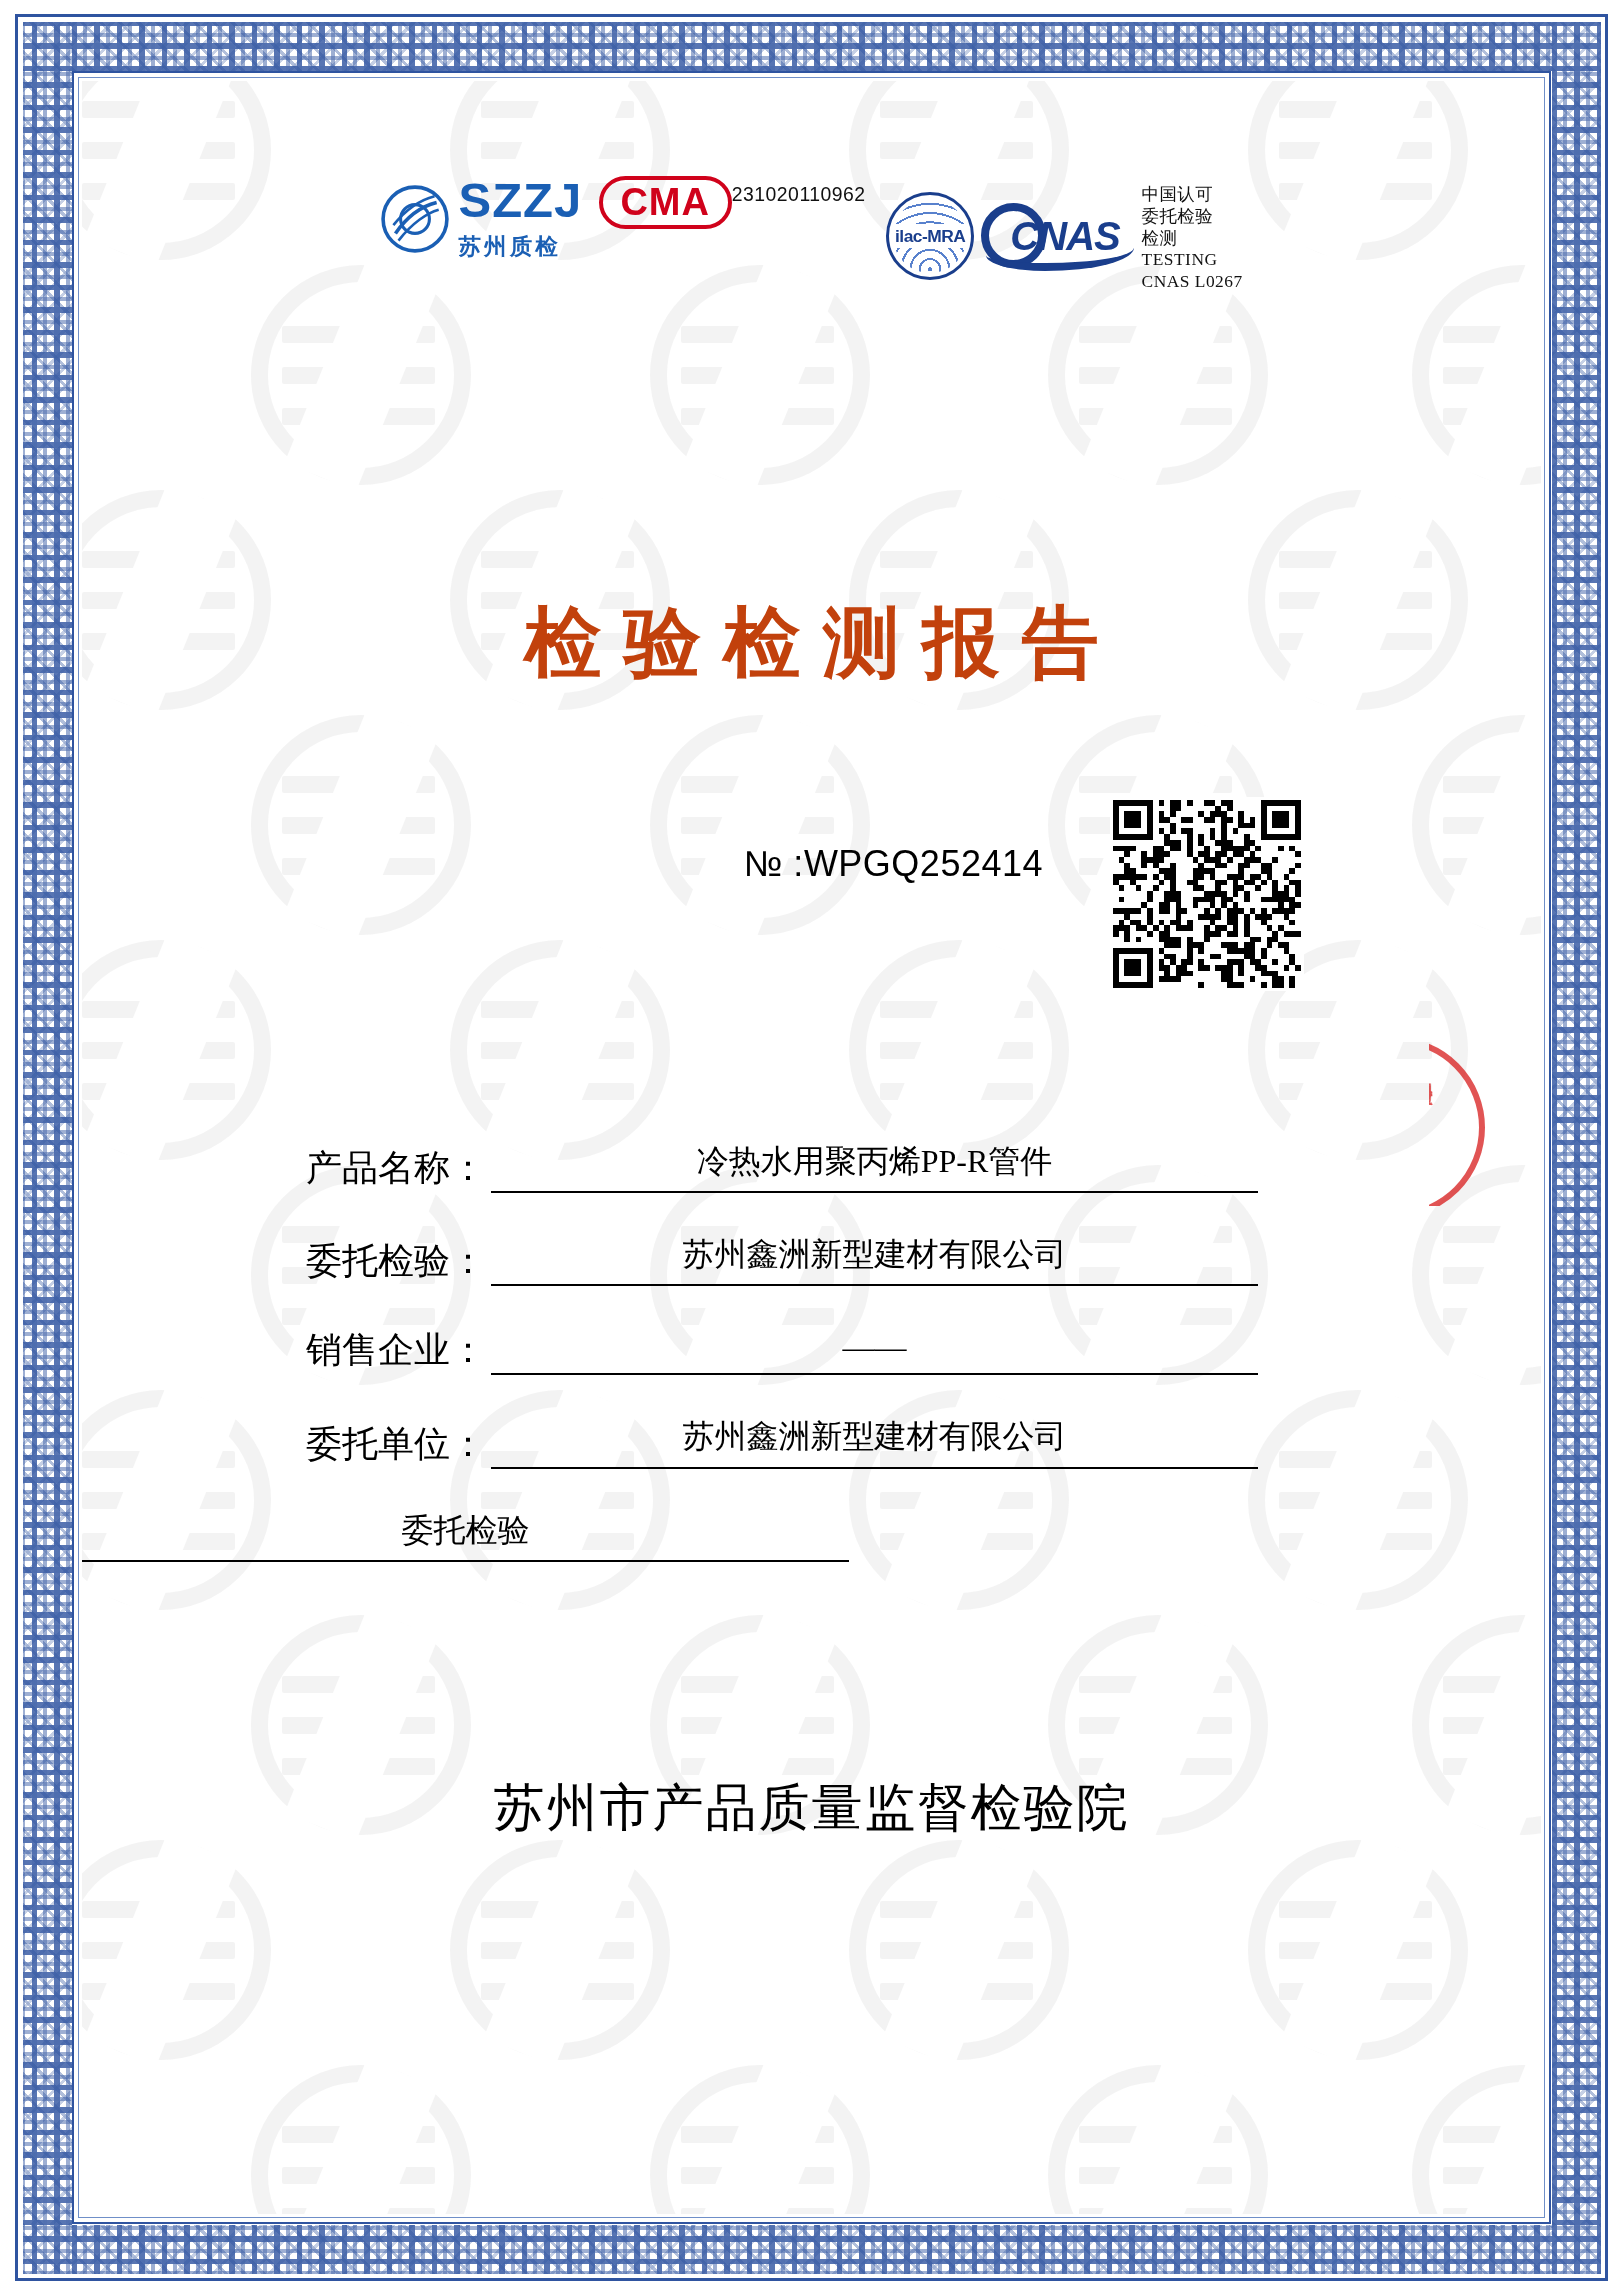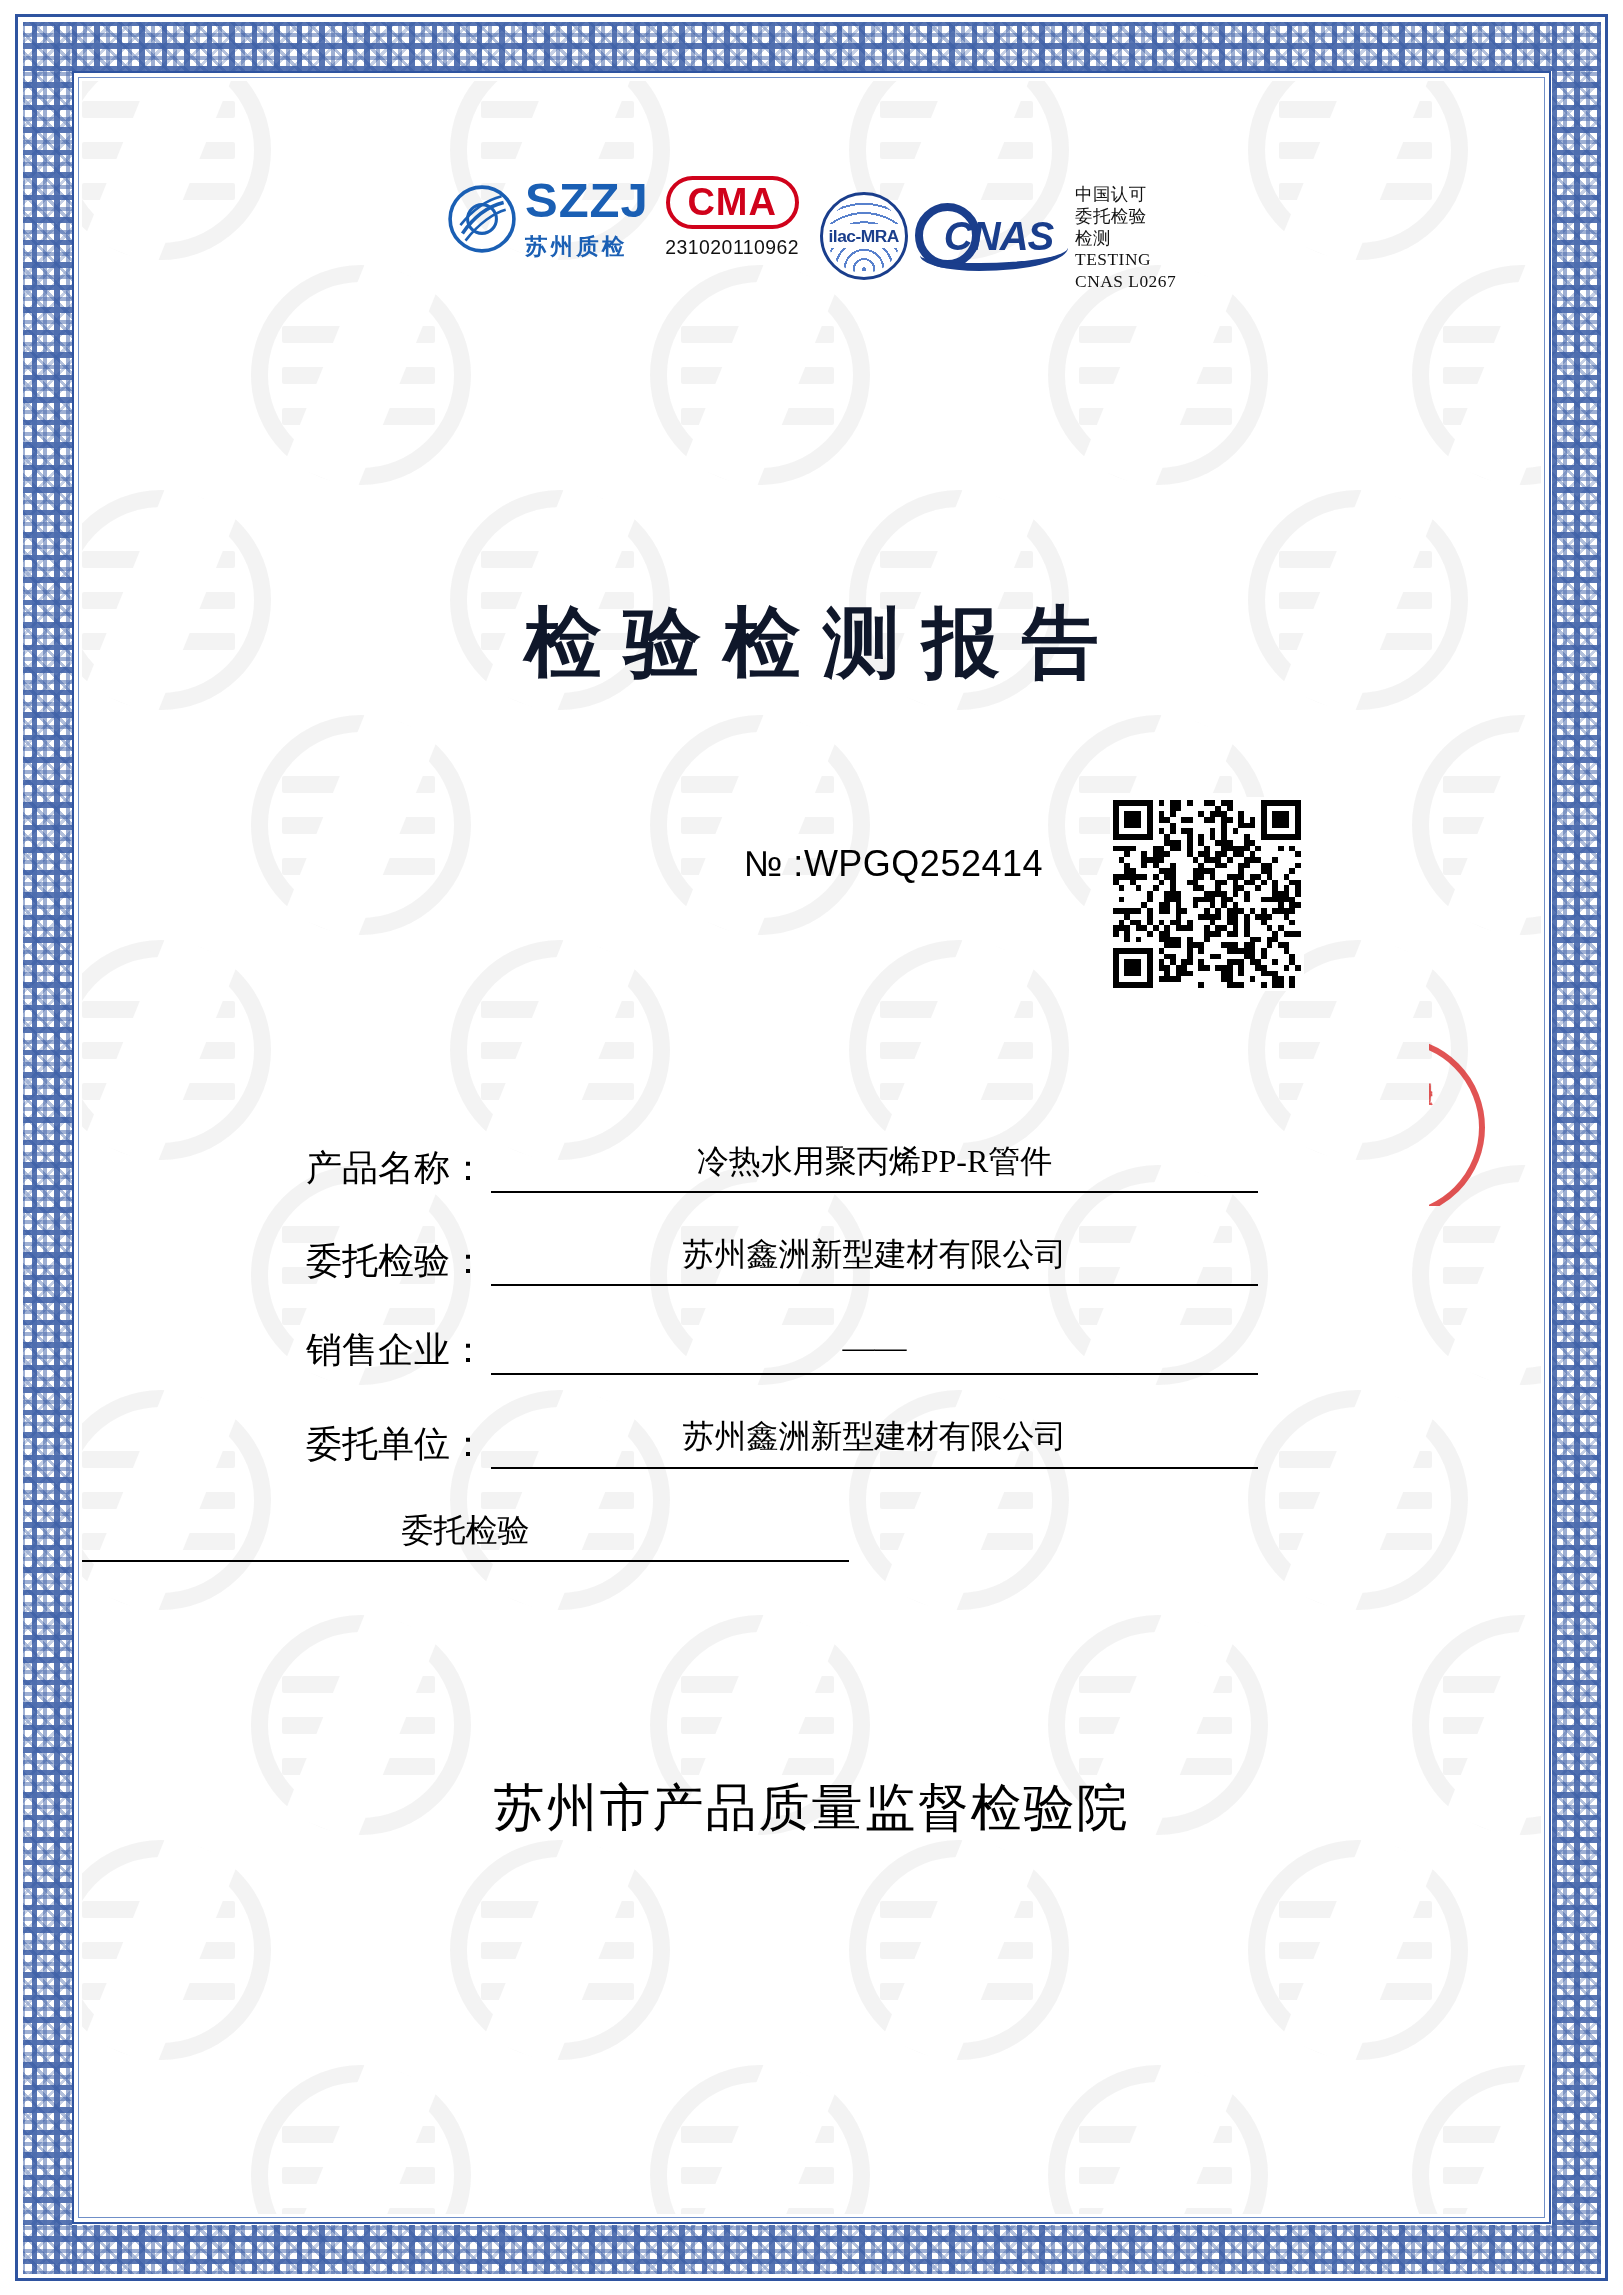--- a/index.html
+++ b/index.html
@@ -176,8 +176,7 @@
   }
   .cma-wrap {
     display: flex;
-    flex-direction: column;
-    align-items: center;
+    flex-direction: row;
     margin-left: -4.1px;
   }
   .cma {

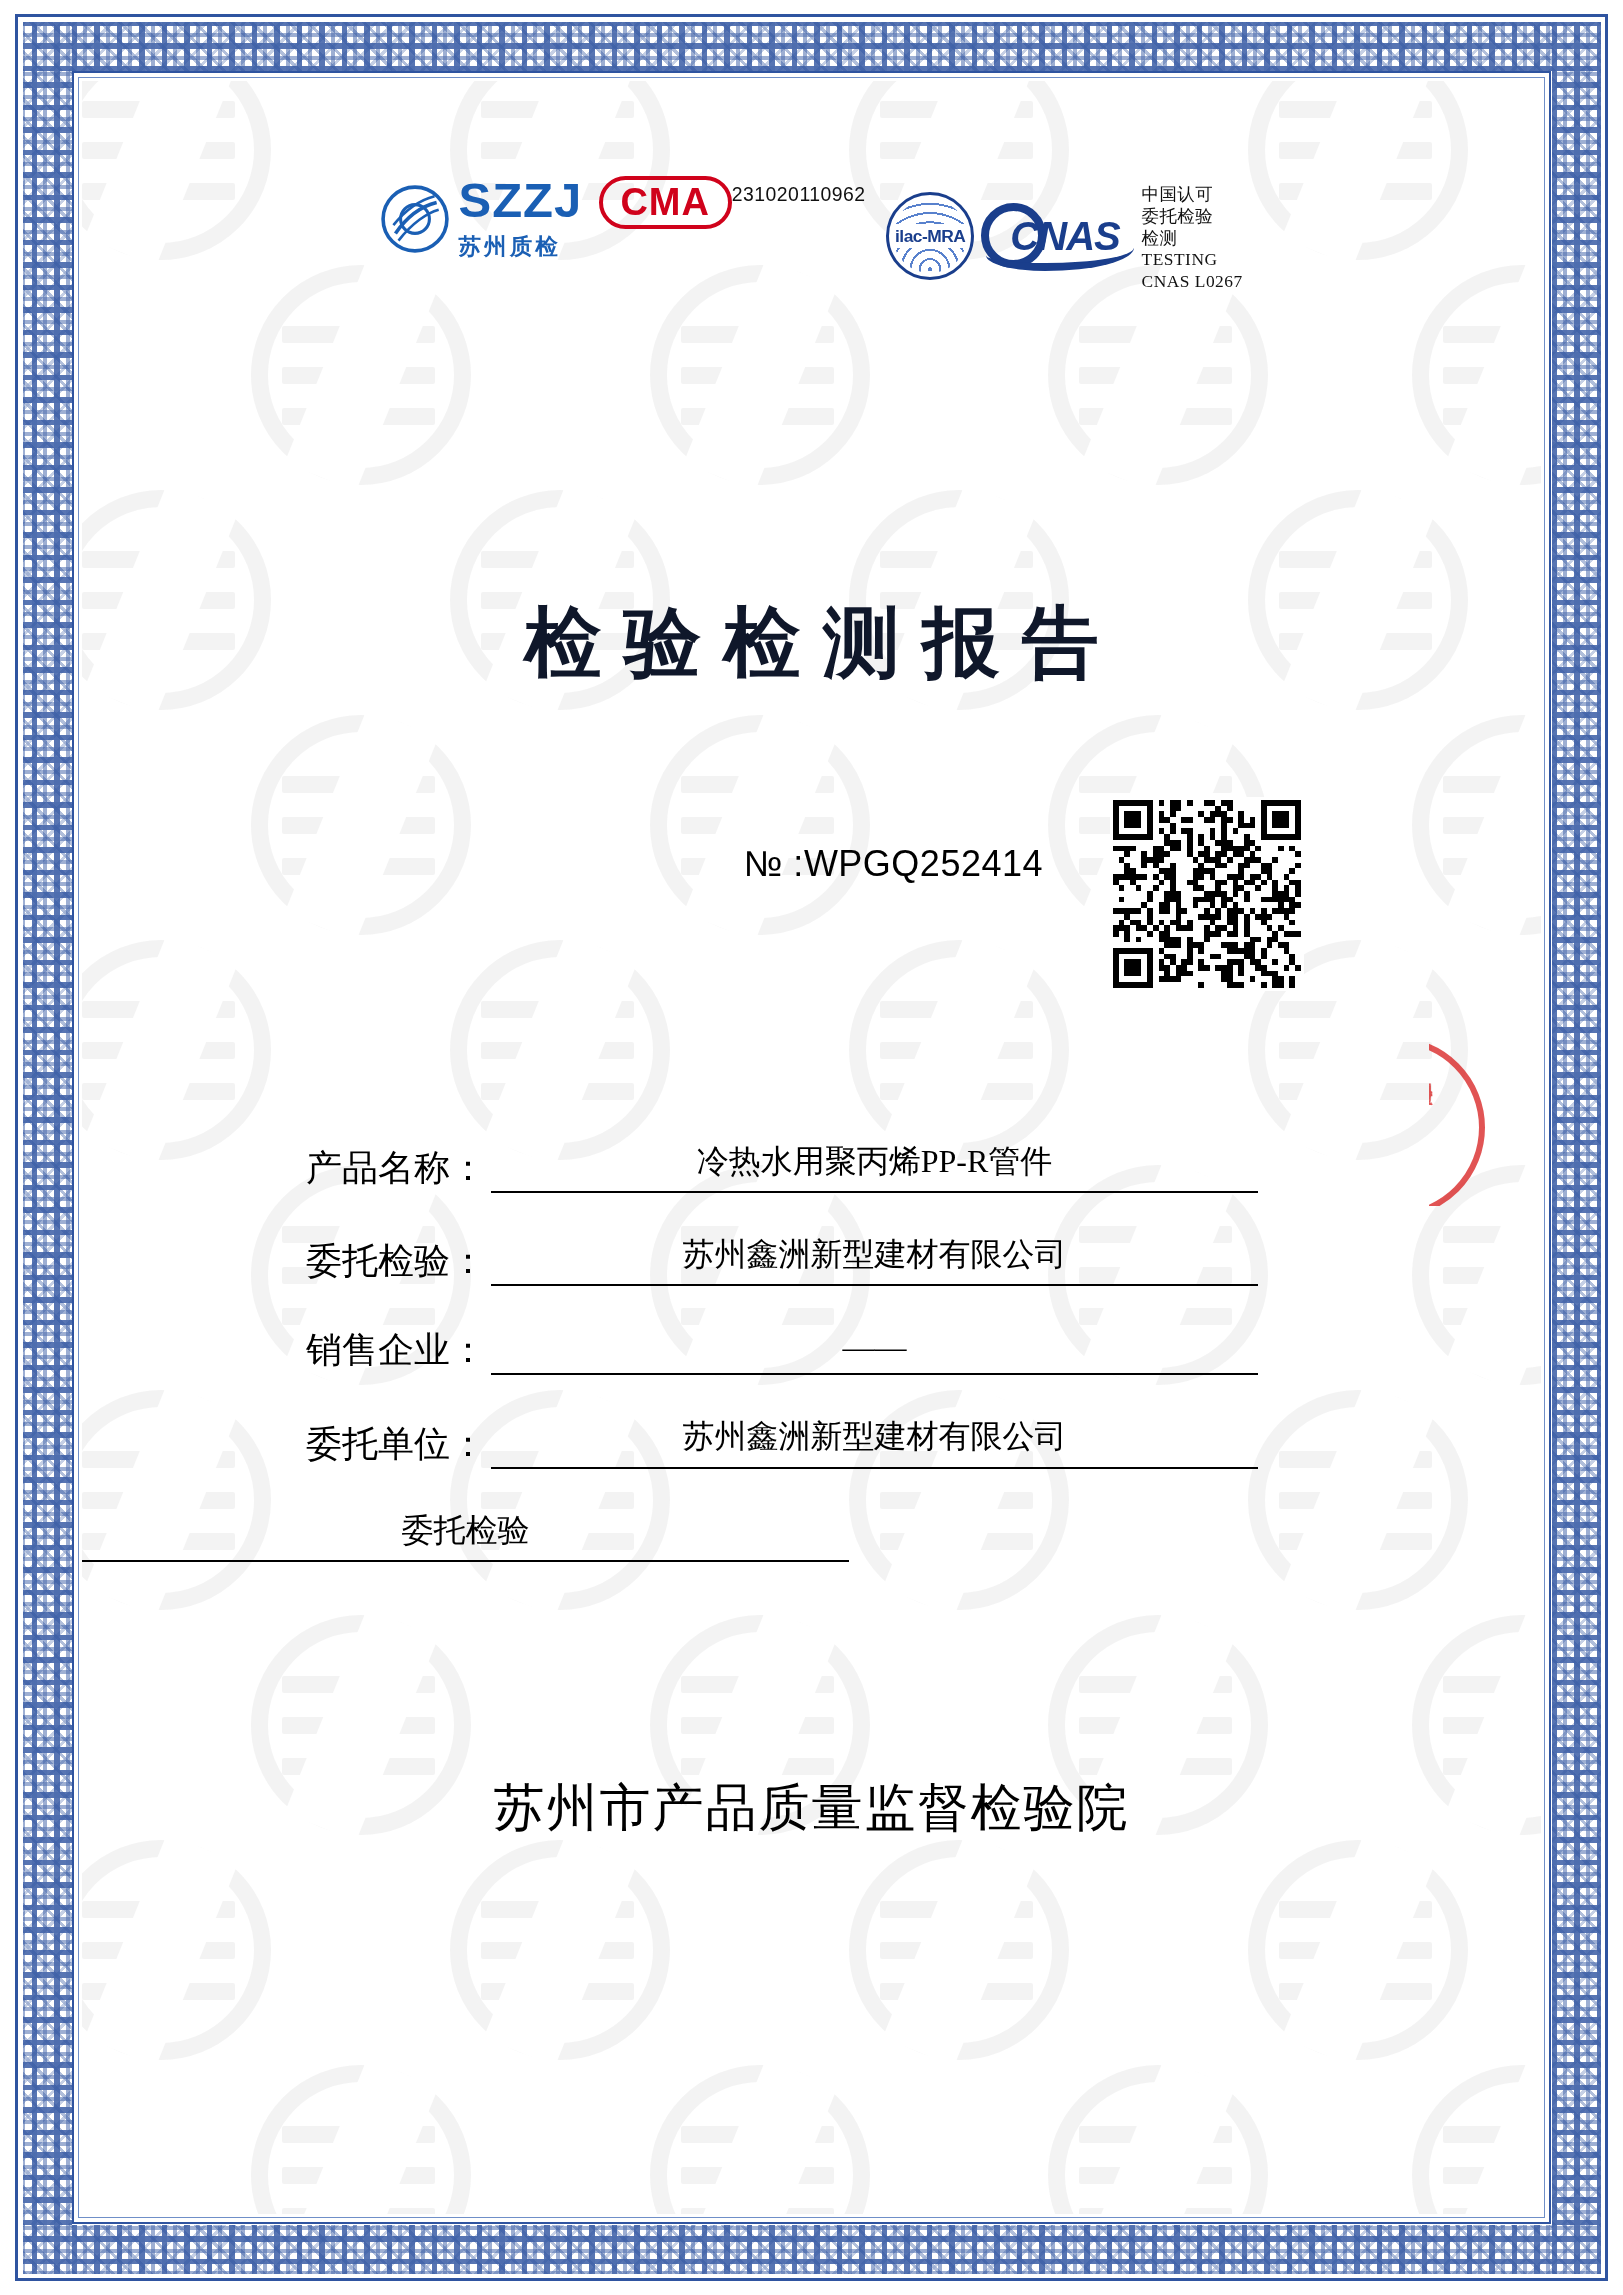--- a/index.html
+++ b/index.html
@@ -299,7 +299,7 @@
     font-weight: bold;
     font-size: 77px;
     letter-spacing: 22.5px;
-    color: #0f172a;
+    color: #c2410c;
     text-indent: 22.5px;
   }
 

